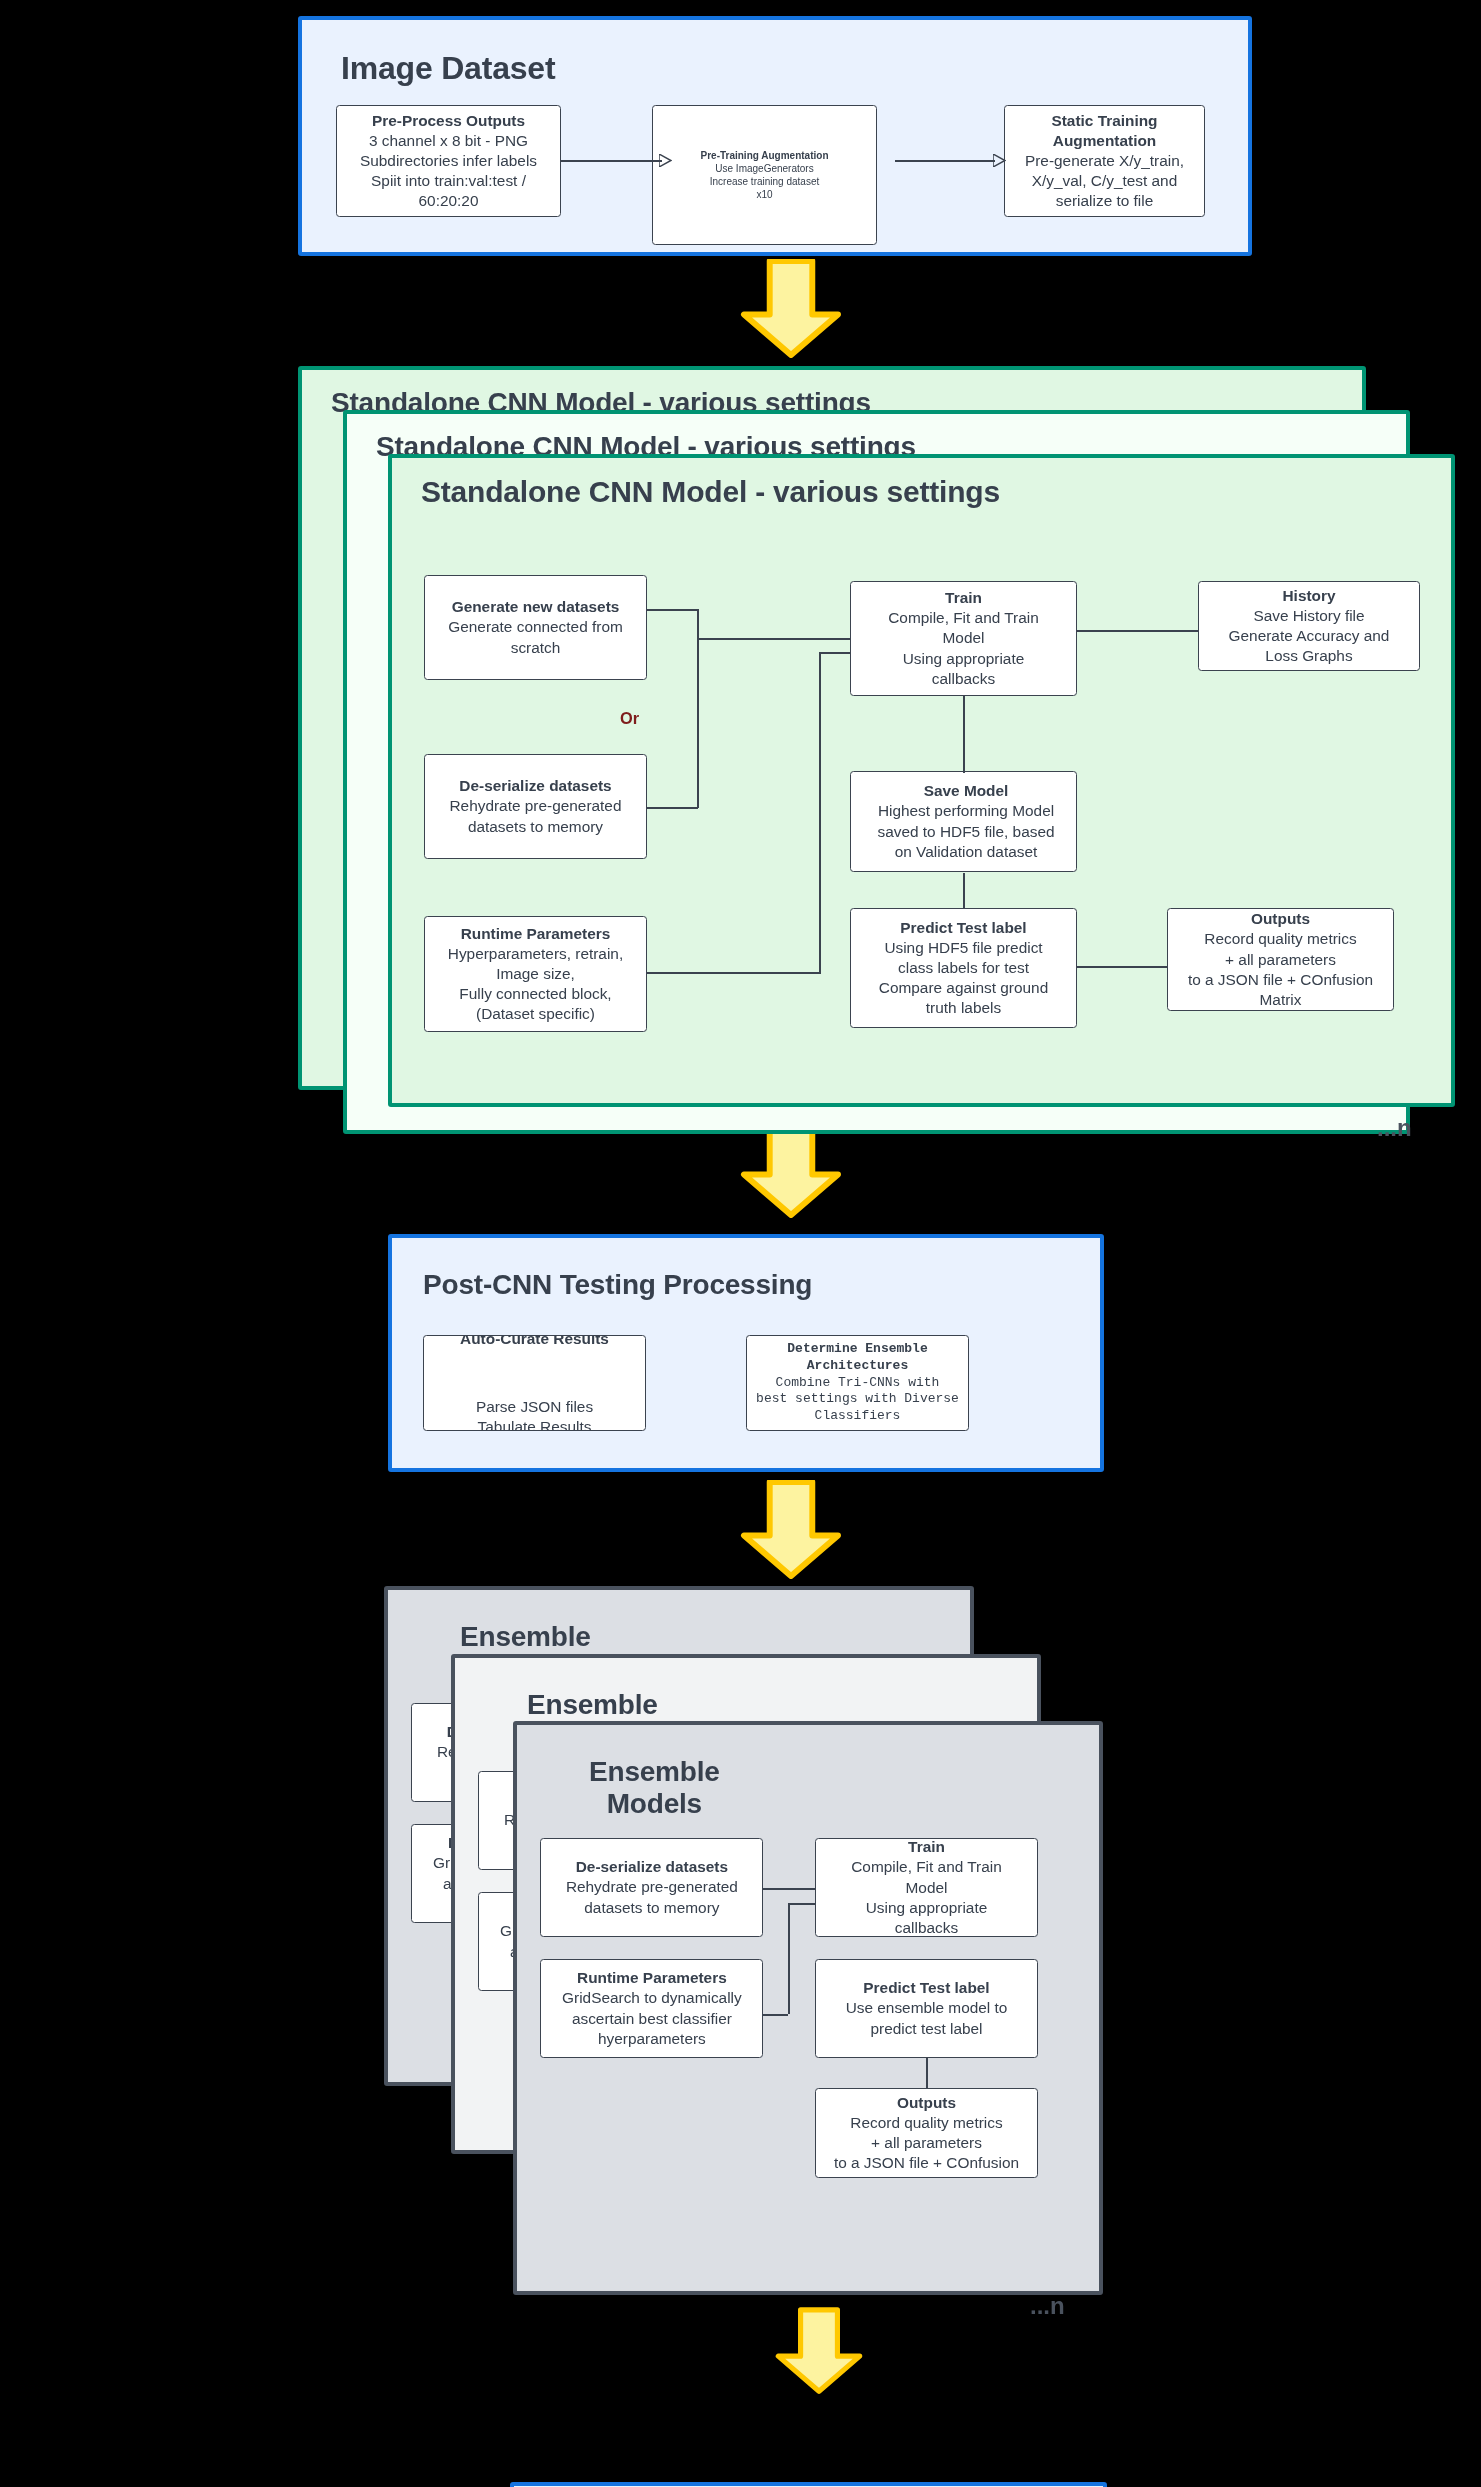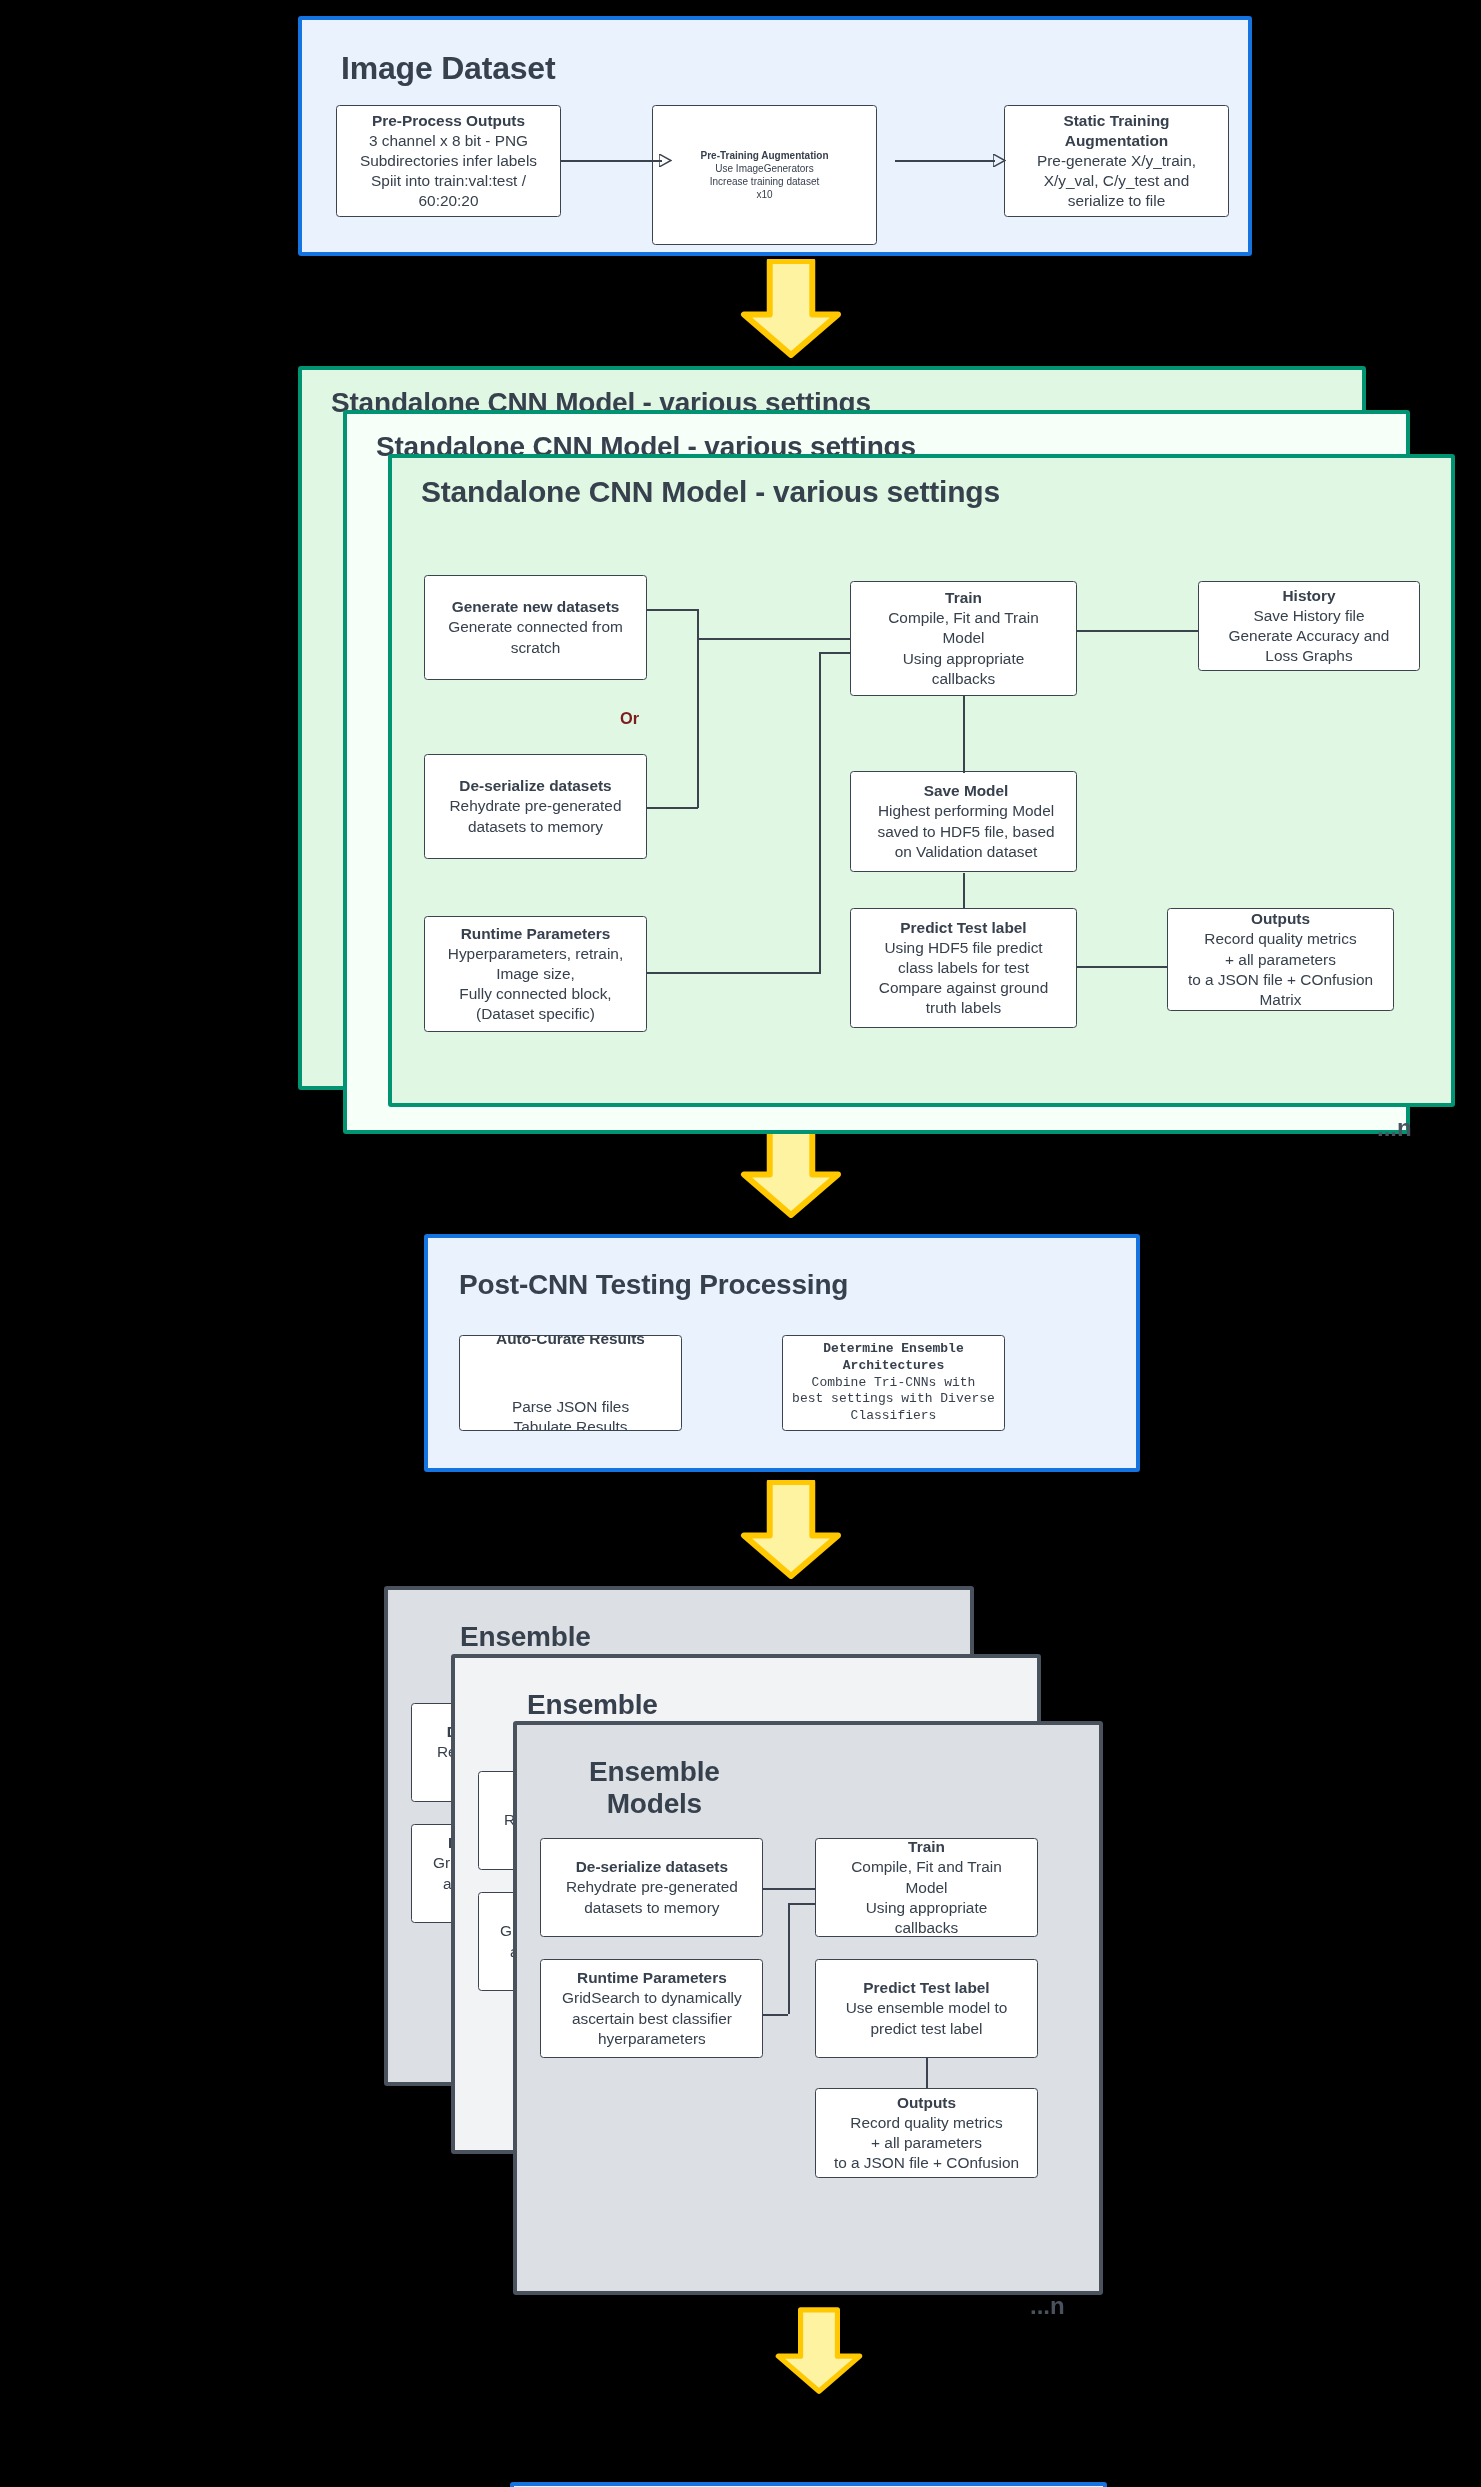--- a/index.html
+++ b/index.html
@@ -74,7 +74,7 @@
 x10</span>
   </div>
 
-  <div class="box" style="left:702px;top:85px;width:225px;height:112px;font-size:15.4px;">
+  <div class="box" style="left:702px;top:85px;width:201px;height:112px;font-size:15.4px;">
     <span class="t">Static Training
 Augmentation</span>
     <span class="d">Pre-generate X/y_train,

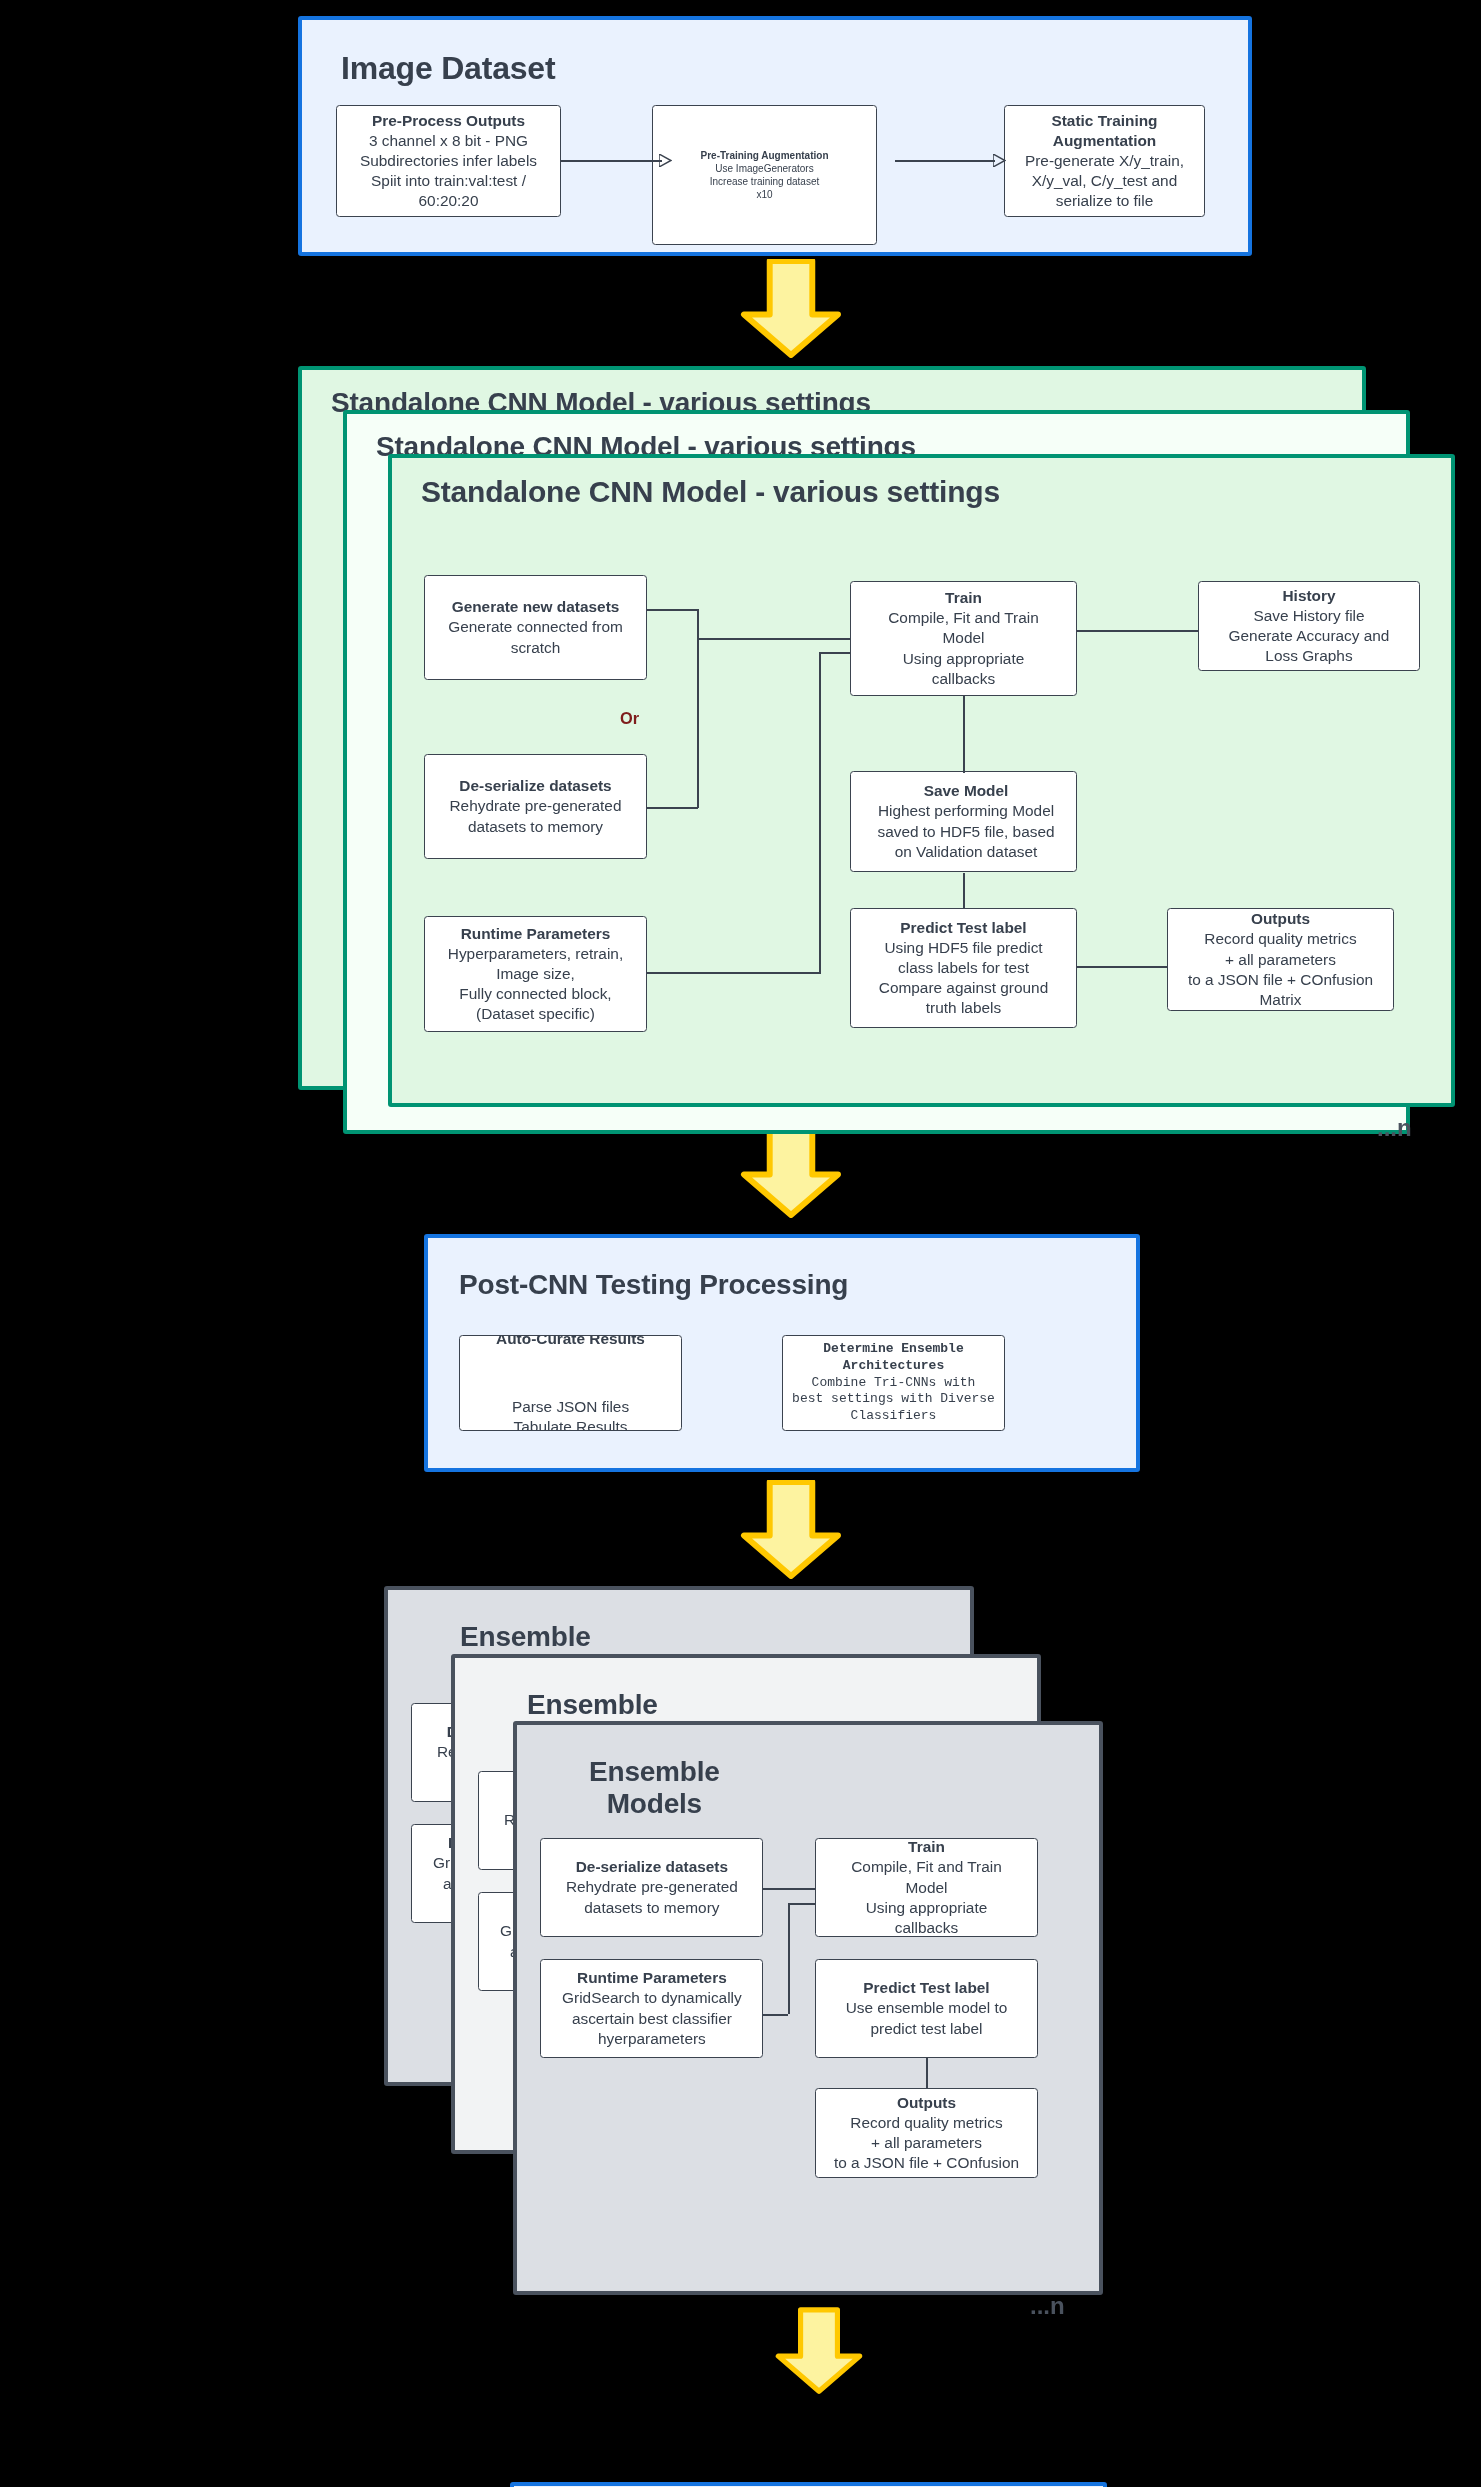--- a/index.html
+++ b/index.html
@@ -192,7 +192,7 @@
   <path d="M31,2 L74,2 L74,56 L100,56 L52.5,97 L5,56 L31,56 Z" fill="#fdf3a0" stroke="#ffc800" stroke-width="6" stroke-linejoin="round"></path>
 </svg>
 
-<div class="stage panel-blue" style="left:388px;top:1234px;width:716px;height:238px;margin-left:36px;">
+<div class="stage panel-blue" style="left:388px;top:1234px;width:716px;height:238px;">
   <div class="stage-title" style="left:31px;top:31px;font-size:28px;">Post-CNN Testing Processing</div>
 
   <div class="box" style="left:31px;top:97px;width:223px;height:96px;font-size:15.4px;gap:48px;">

